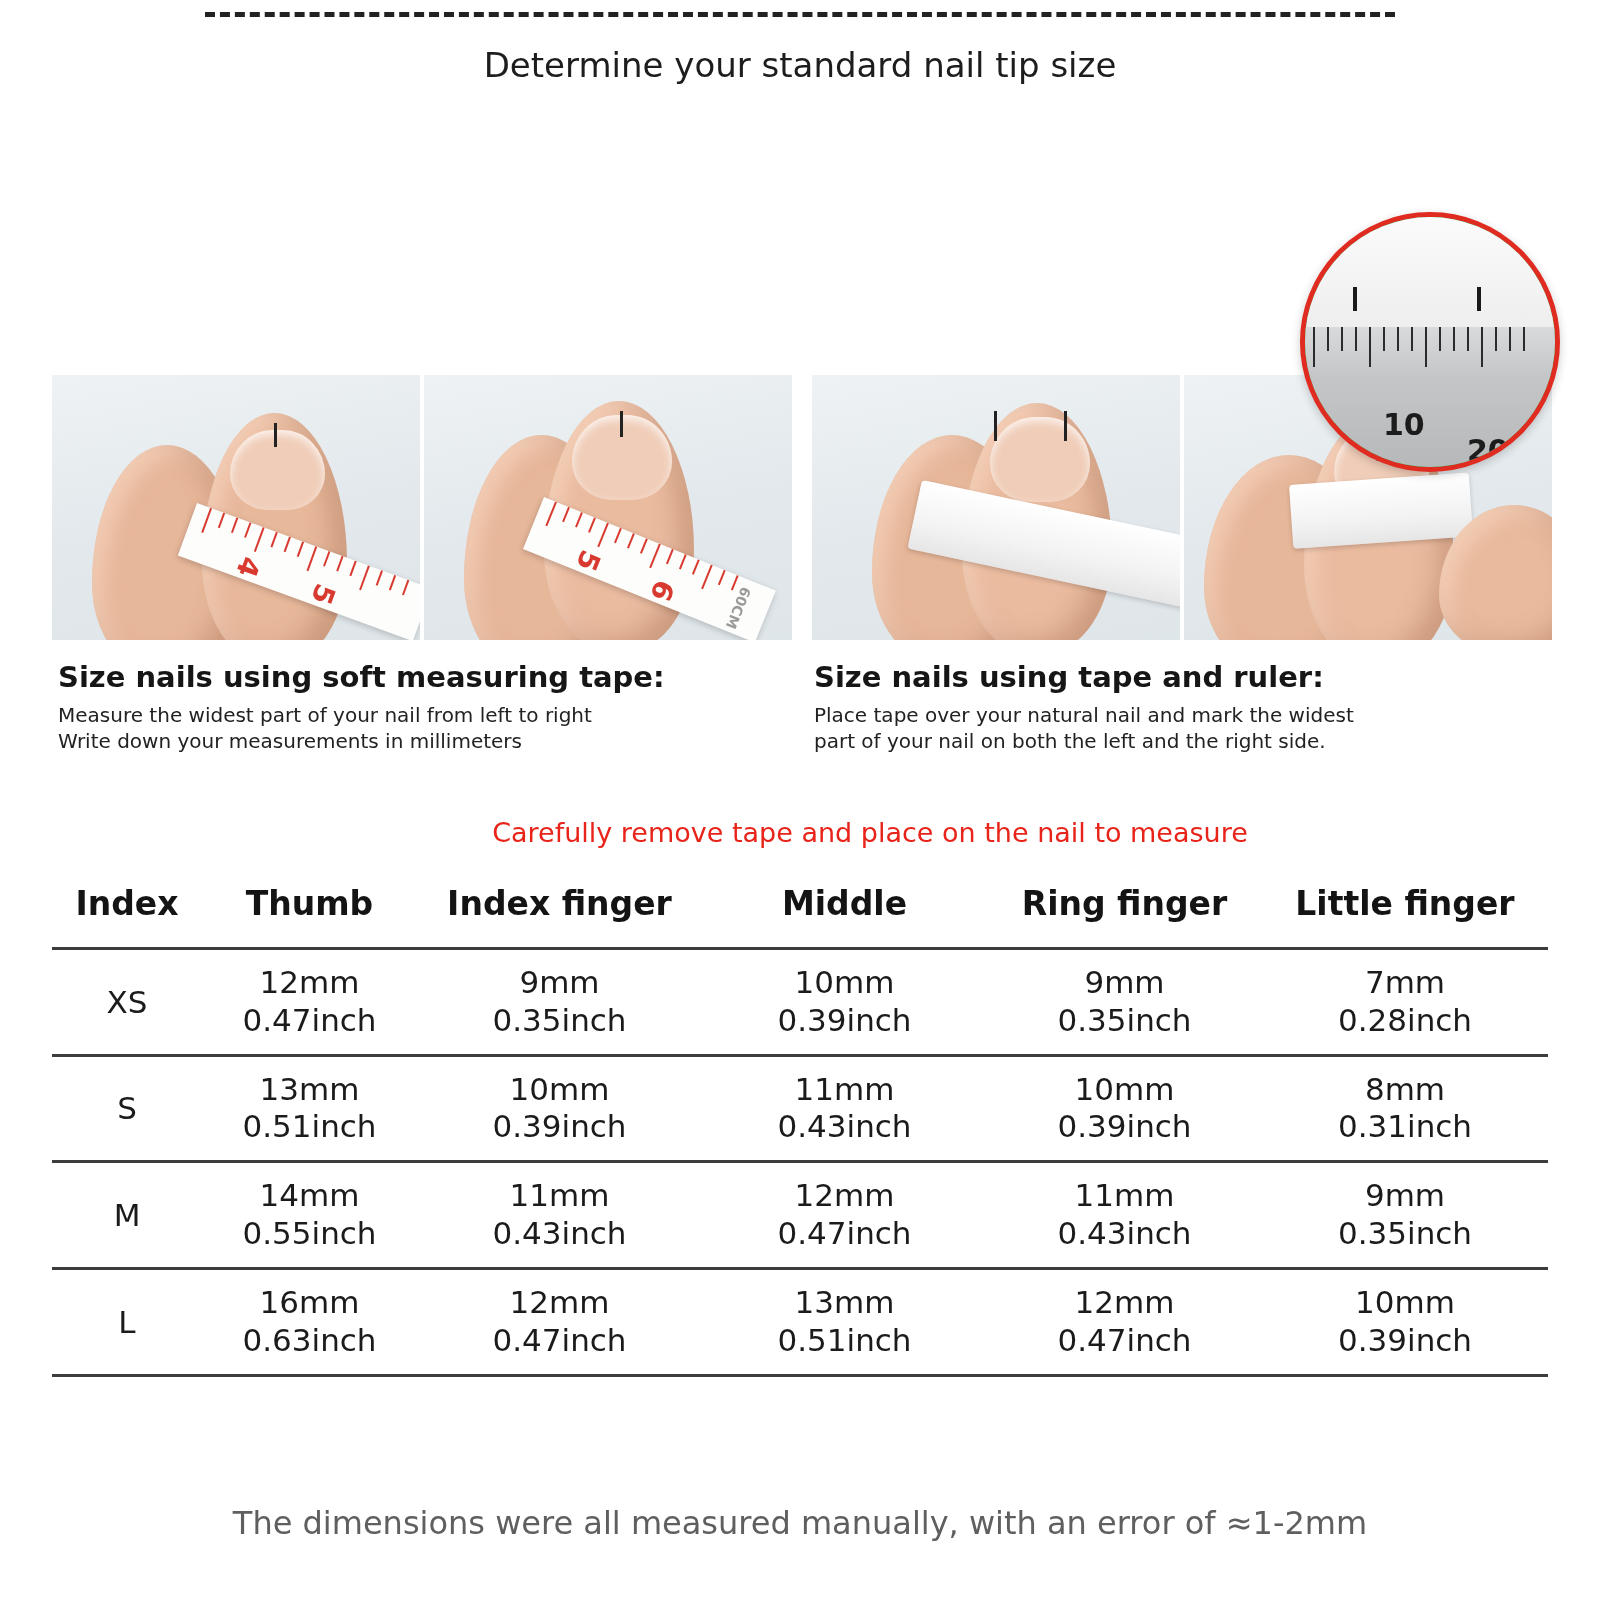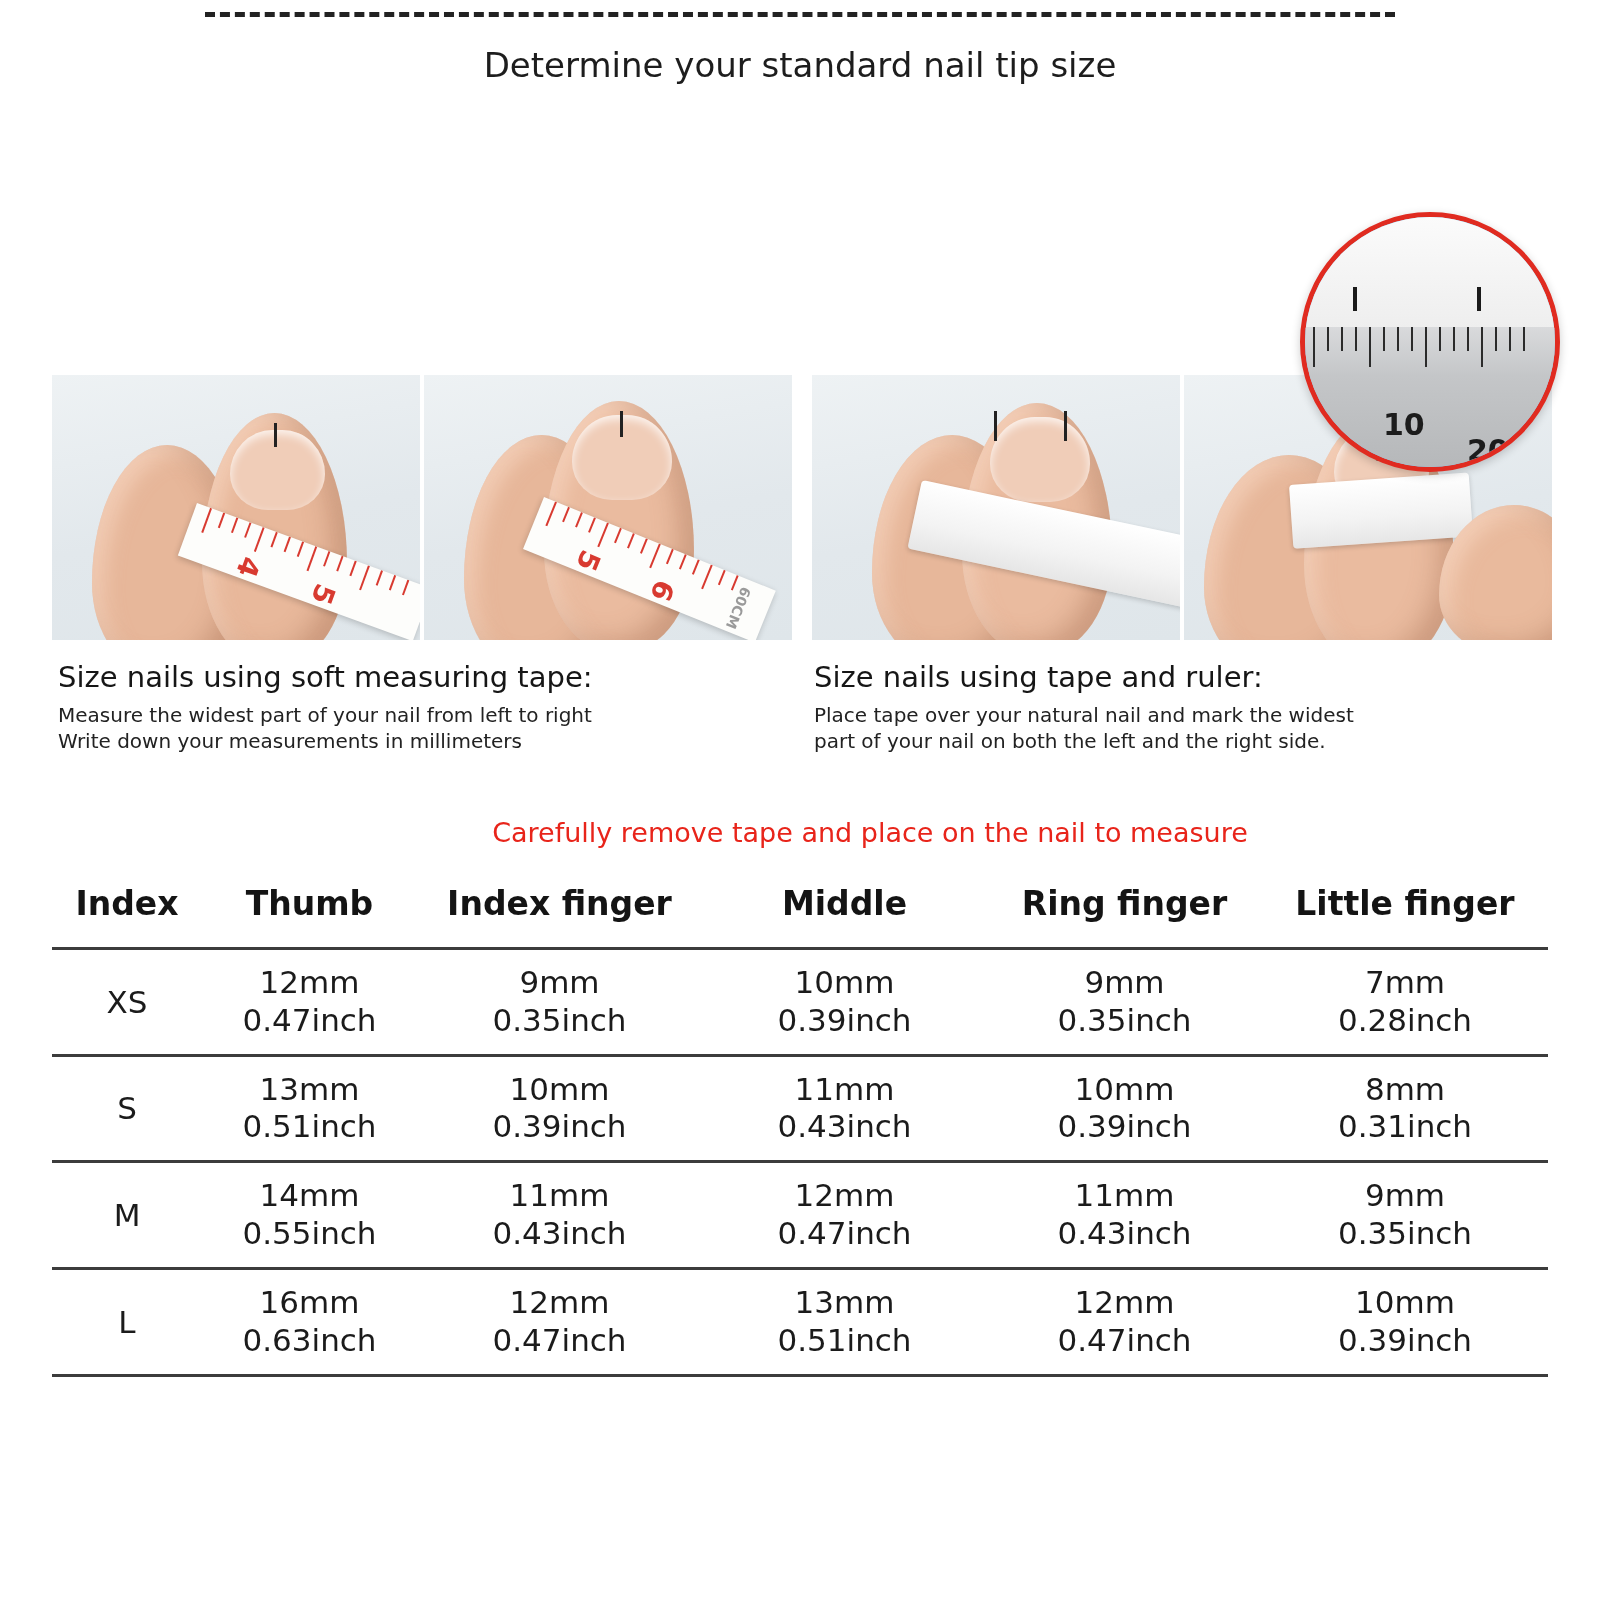--- a/index.html
+++ b/index.html
@@ -123,7 +123,7 @@
     border-radius: 50%;
     border: 5px solid #e02b20;
     overflow: hidden;
-    background: #7dd3fc;
+    background: #22c55e;
     box-shadow: 0 3px 10px rgba(0,0,0,0.2);
     z-index: 5;
   }

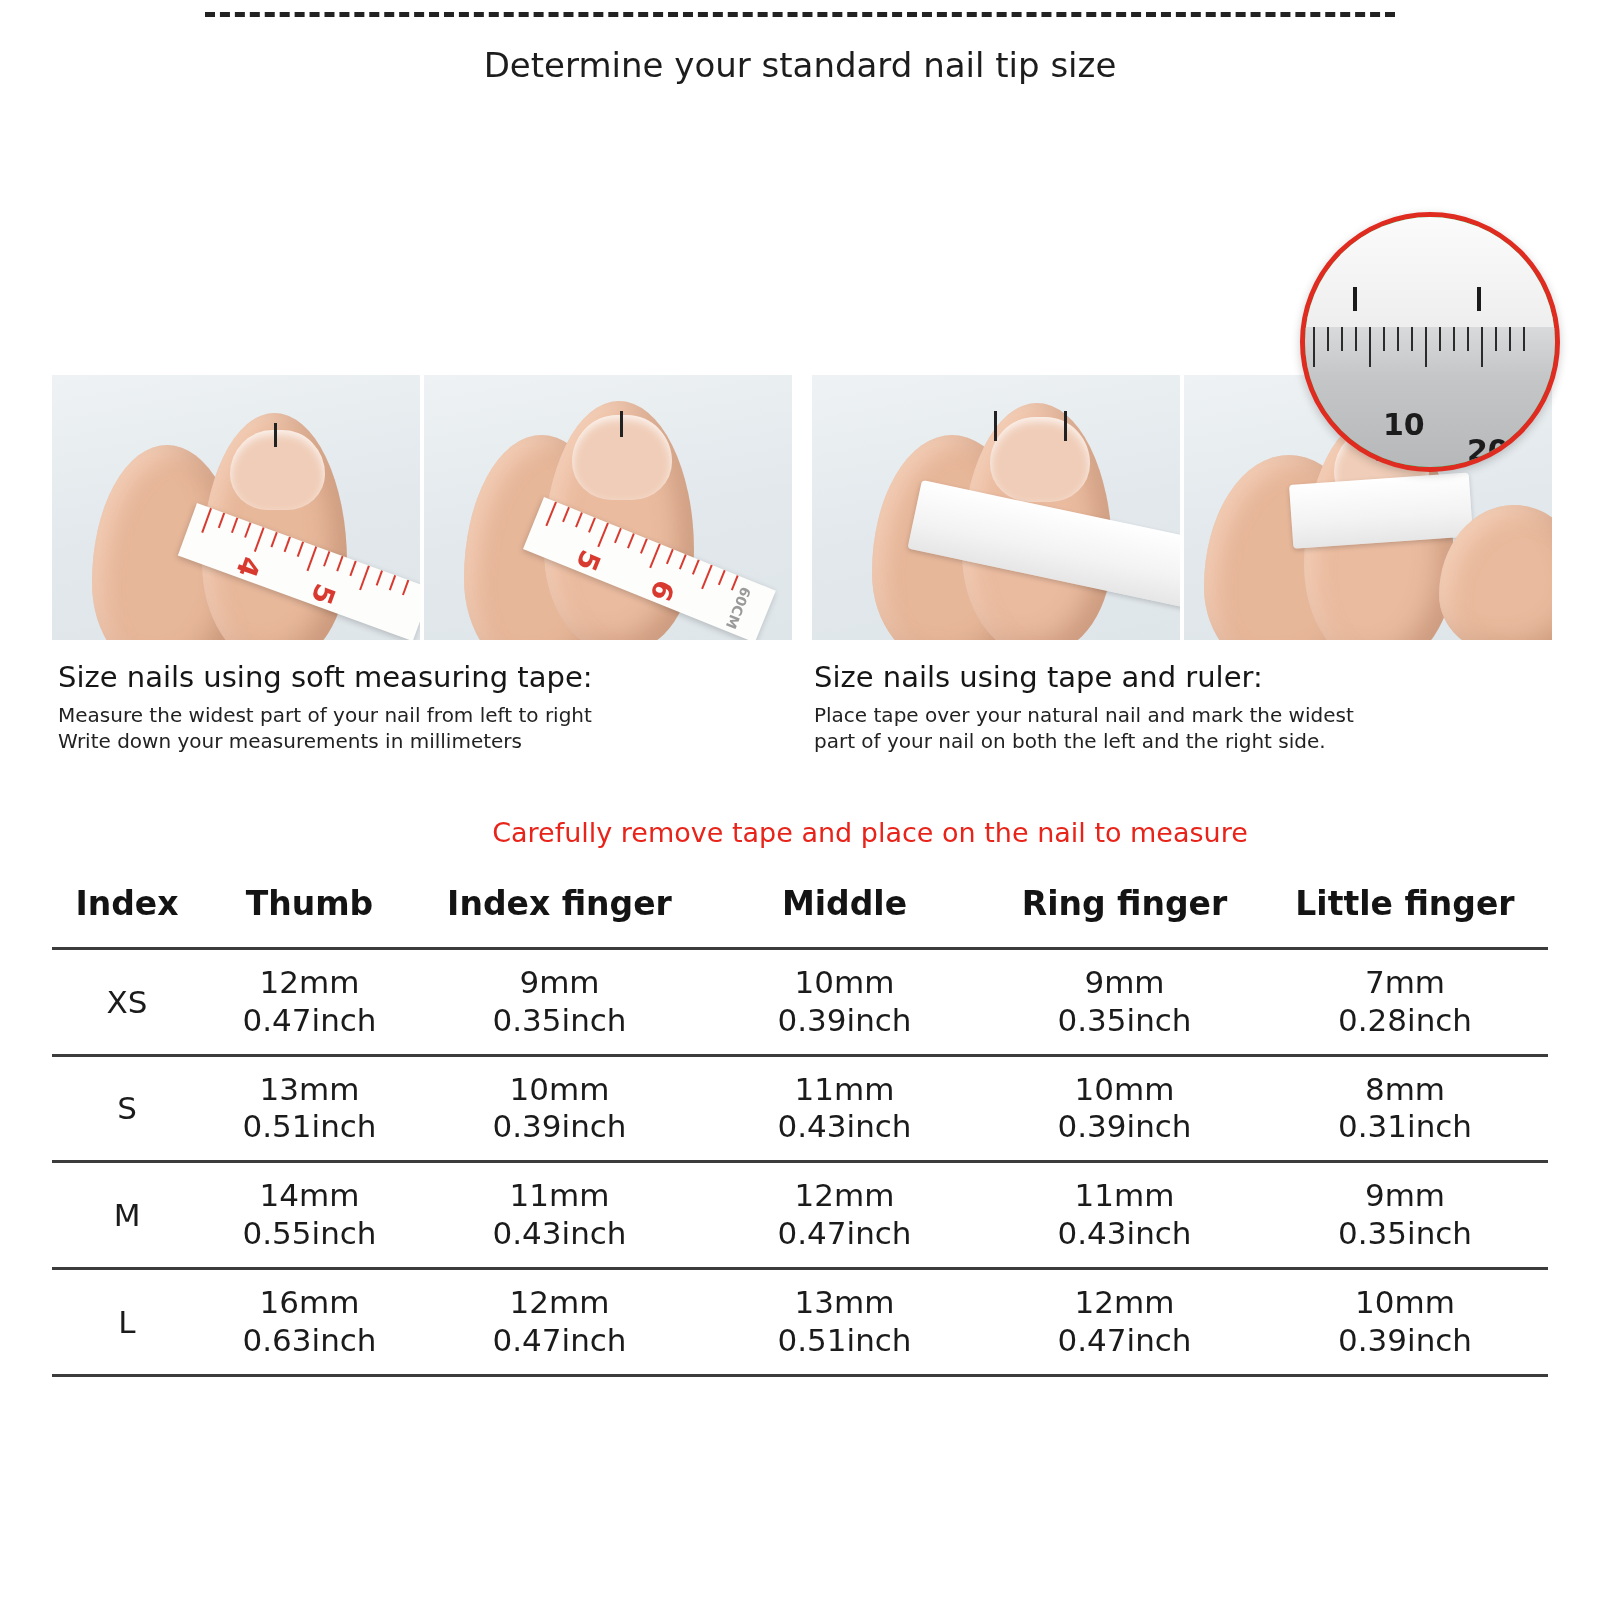--- a/index.html
+++ b/index.html
@@ -170,7 +170,7 @@
   .cap-col { width: 735px; }
   .cap-title {
     font-size: 29px;
-    font-weight: normal;
+    font-weight: bold;
     color: #161616;
     margin-bottom: 9px;
   }

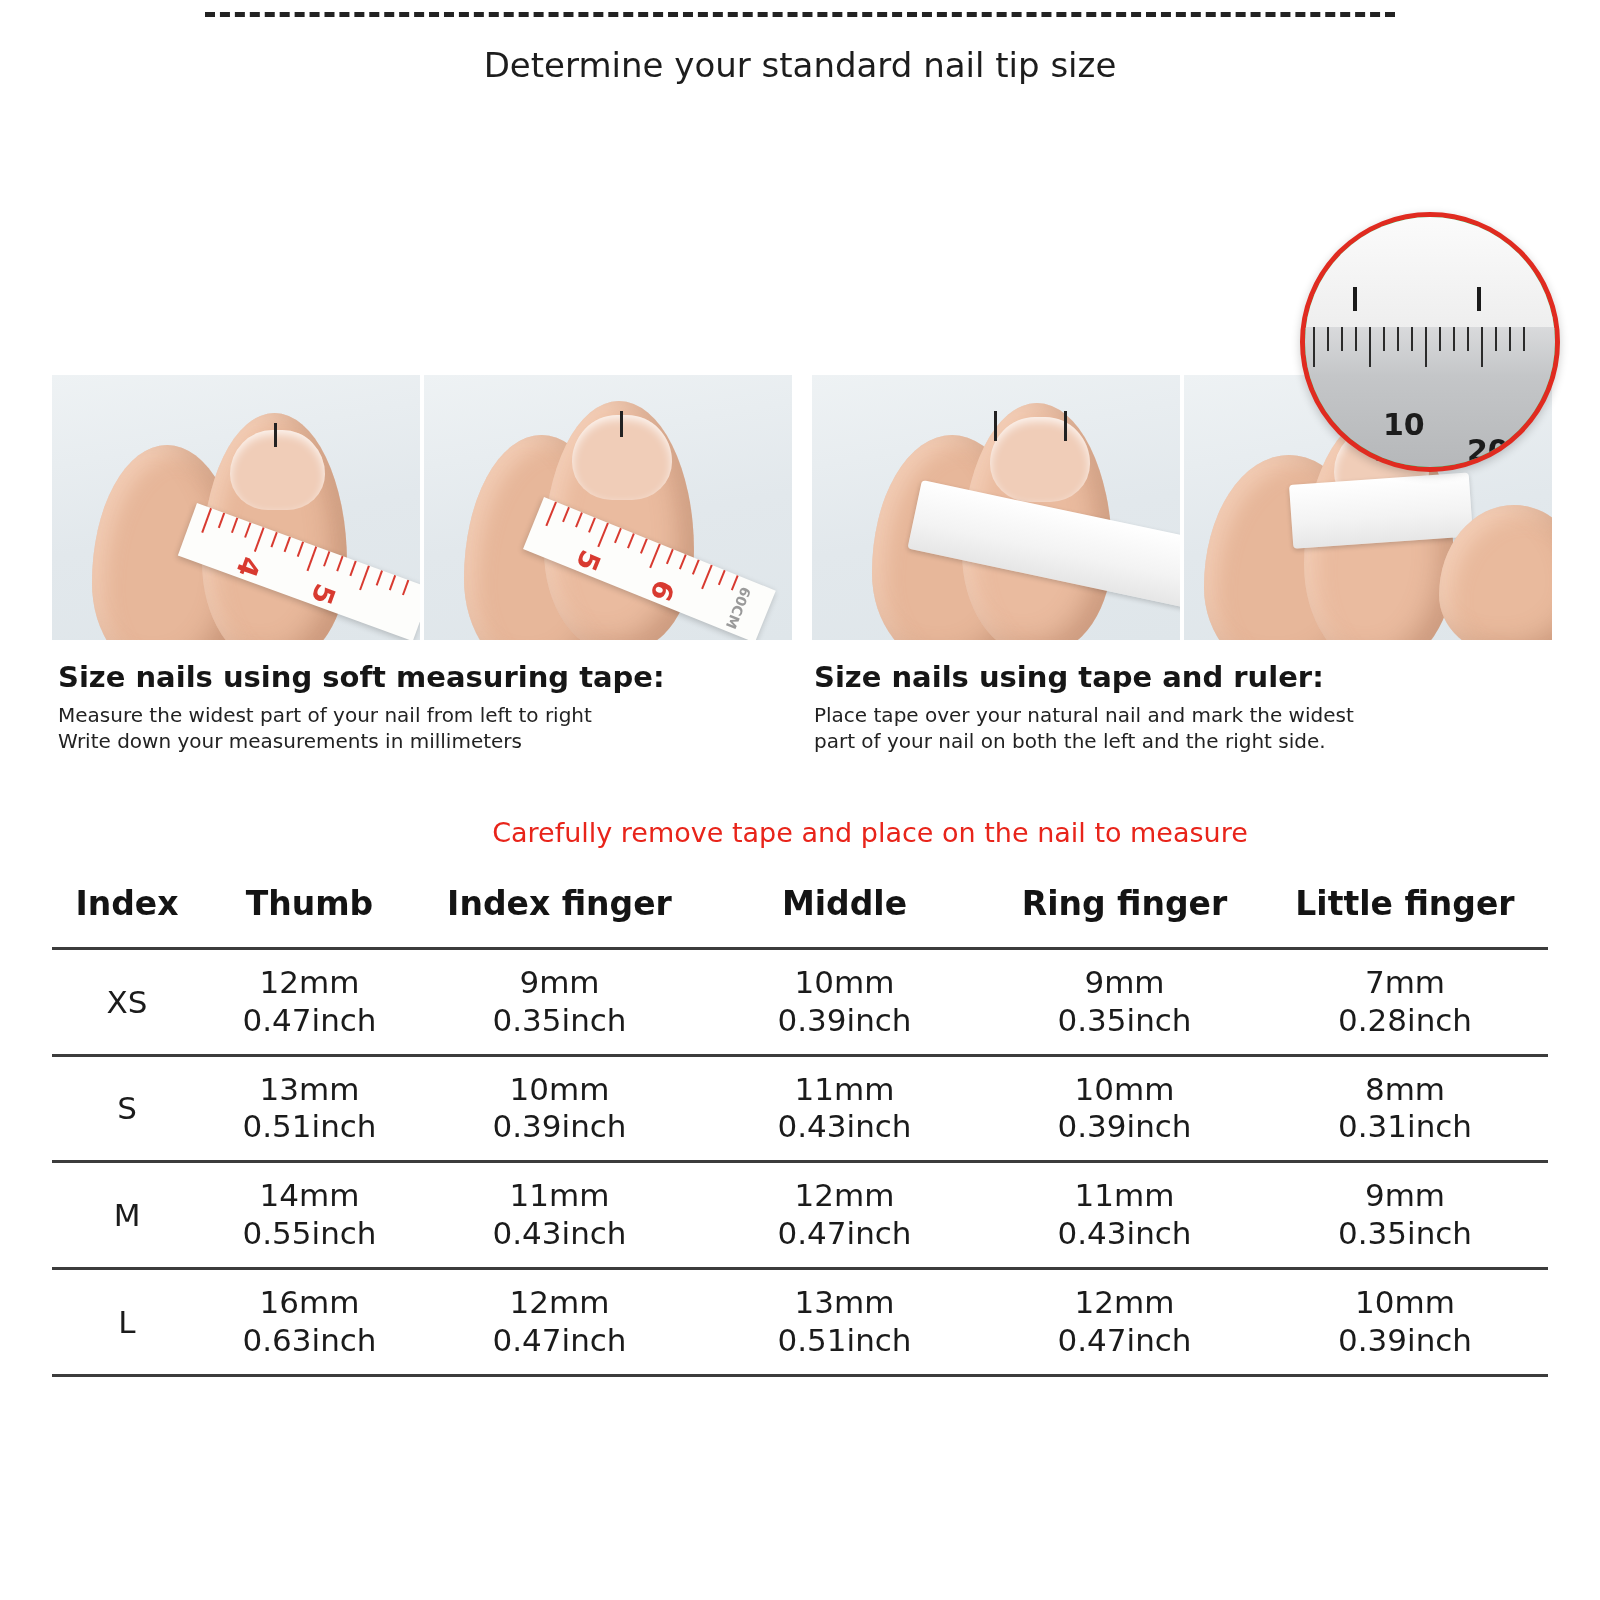--- a/index.html
+++ b/index.html
@@ -498,6 +498,7 @@
     </table>
   </div>
 
+  <div class="footer">The dimensions were all measured manually, with an error of ≈1-2mm</div>
 
 </div>
 

